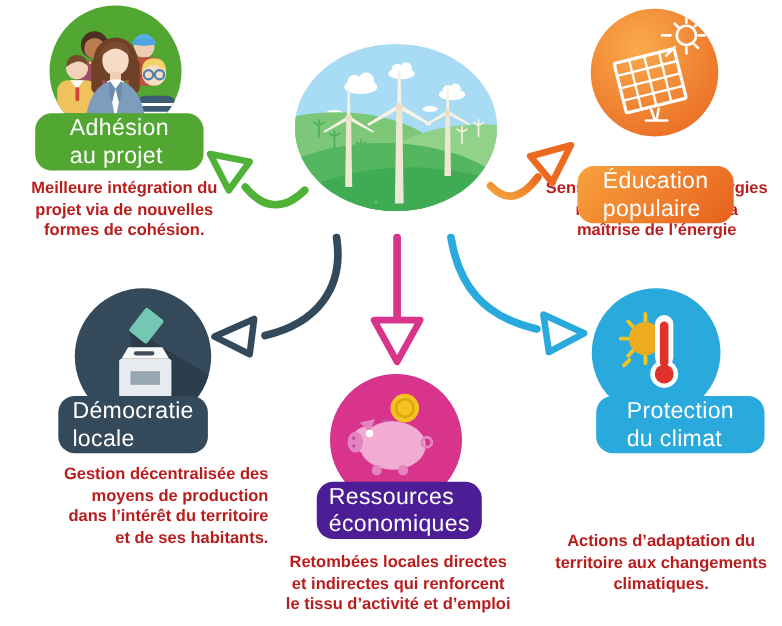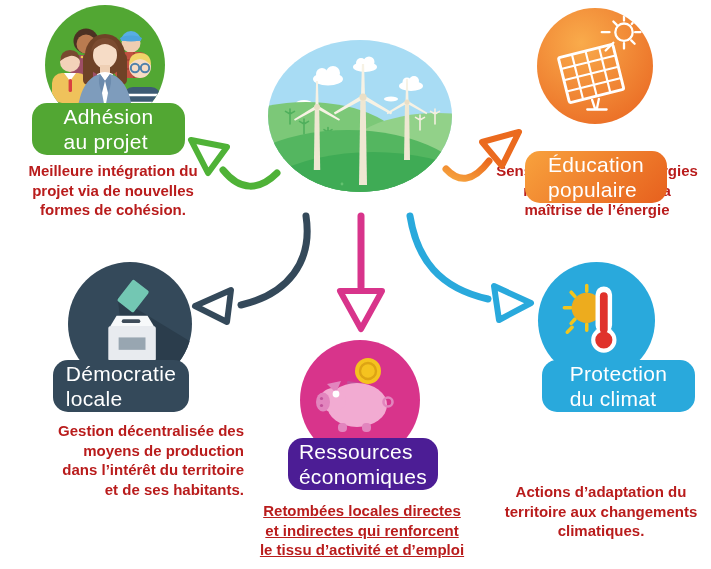--- a/index.html
+++ b/index.html
@@ -31,7 +31,7 @@
   .d-adhesion{left:3px;top:161px;width:220px;}
   .d-education{left:483px;top:161px;width:228px;}
   .d-democratie{left:14px;top:421px;width:230px;text-align:right;}
-  .d-ressources{left:243px;top:501px;width:238px;text-decoration:underline;}
+  .d-ressources{left:243px;top:501px;width:238px;}
   .d-climat{left:491px;top:437px;width:220px;margin-top:45px;}
 
   .center-circle{position:absolute;left:264px;top:36px;width:192px;height:160px;

